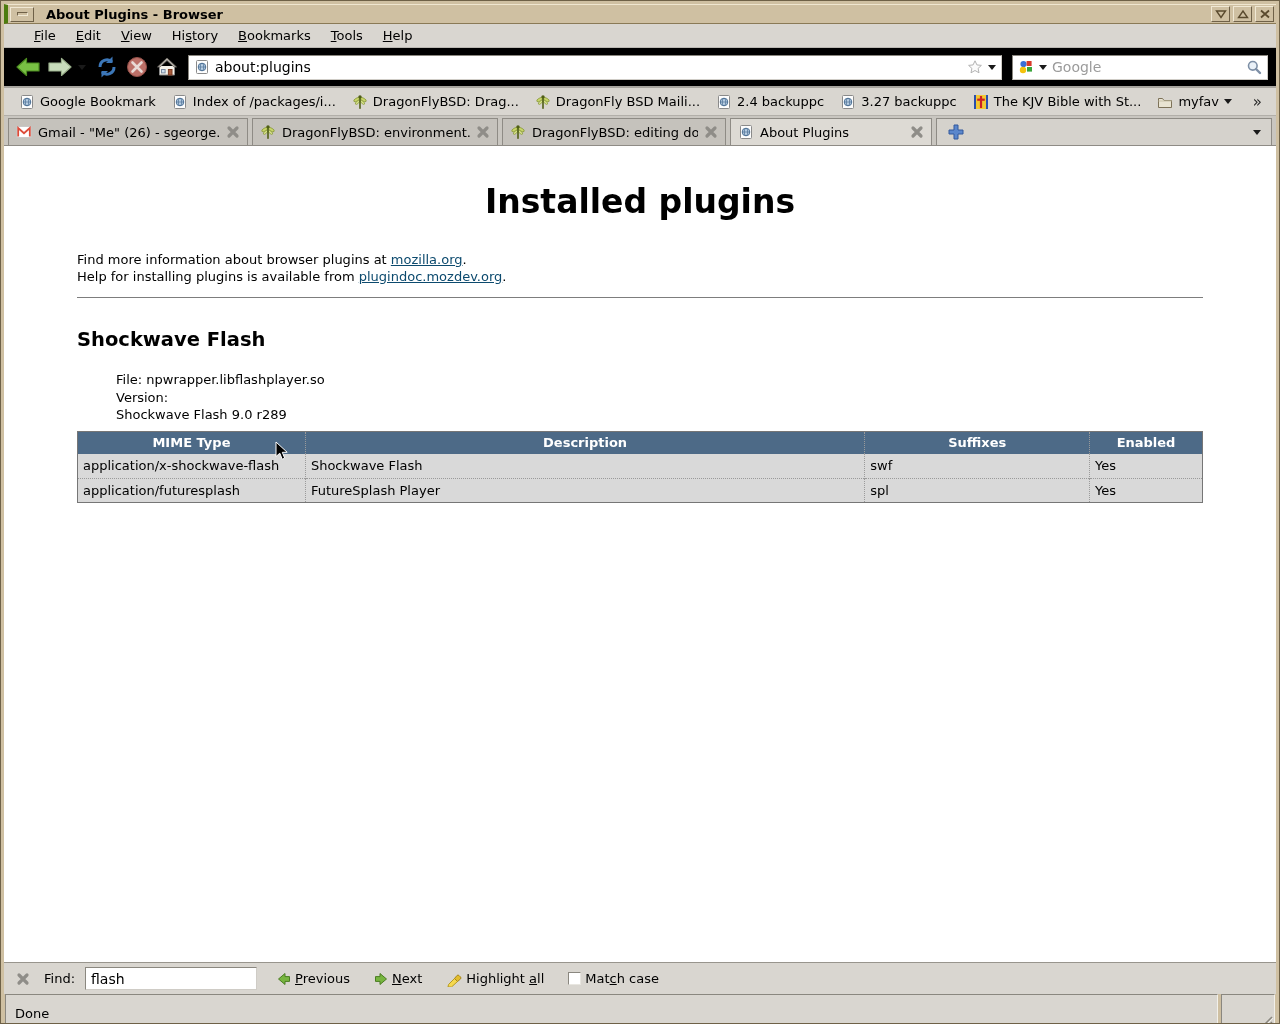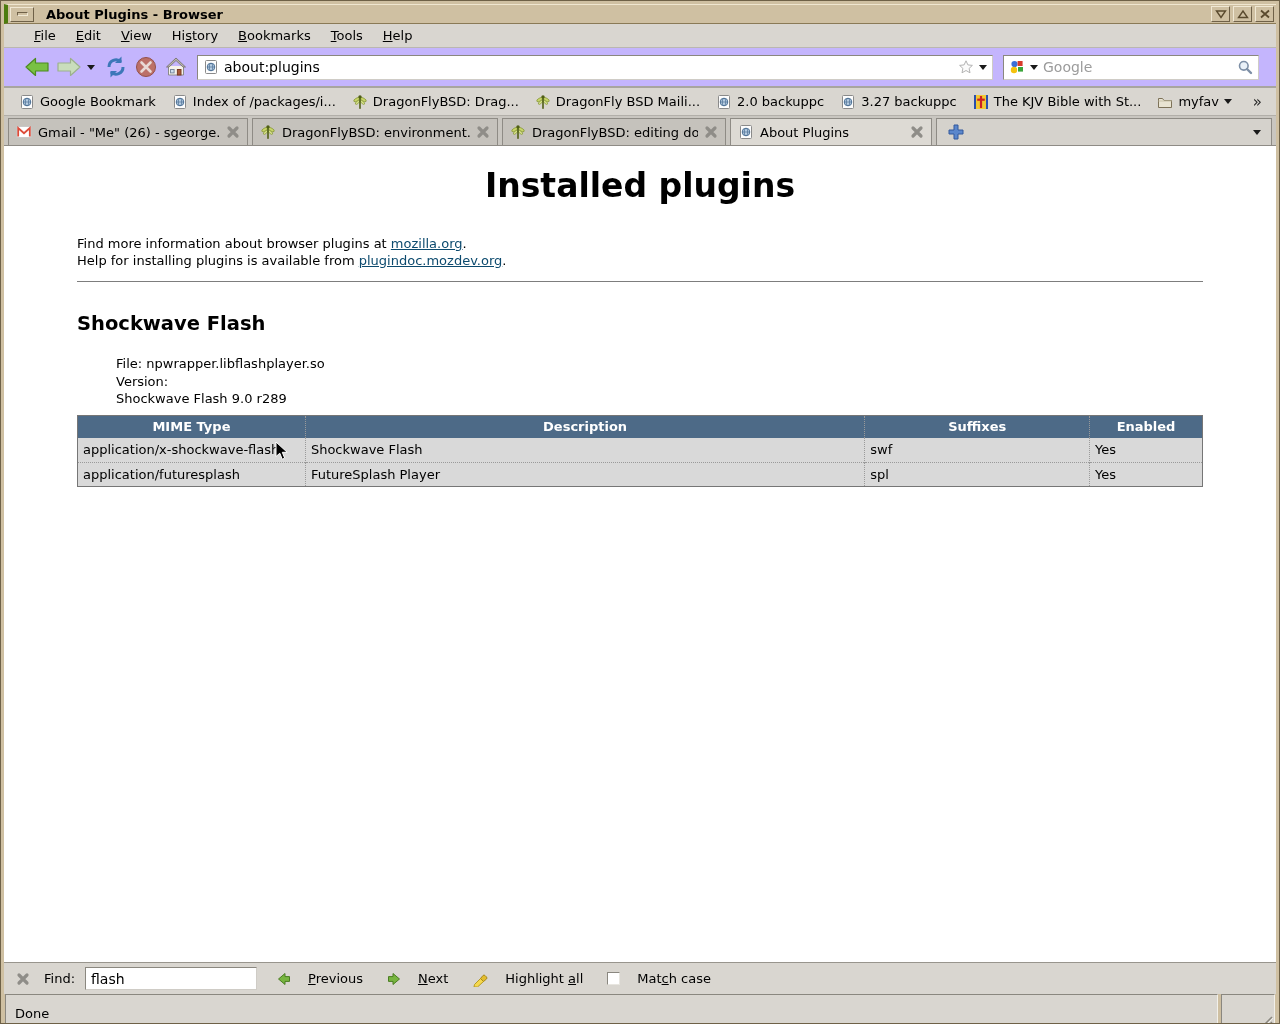--- a/index.html
+++ b/index.html
@@ -43,8 +43,8 @@
   
   .navbar{
     position:absolute; left:4px; top:48px; right:4px; height:40px;
-    background:#c4b5fd; border-bottom:2px solid #a8a59f;
-    display:flex; align-items:center; padding:0 17px;
+    background:#000000; border-bottom:2px solid #a8a59f;
+    display:flex; align-items:center; padding:0 8px;
   }
   .nav-btn{ display:flex; align-items:center; justify-content:center; height:32px; padding:0 3px; }
   .caret{ width:0; height:0; border-left:4px solid transparent; border-right:4px solid transparent; border-top:5px solid #1a1a1a; }

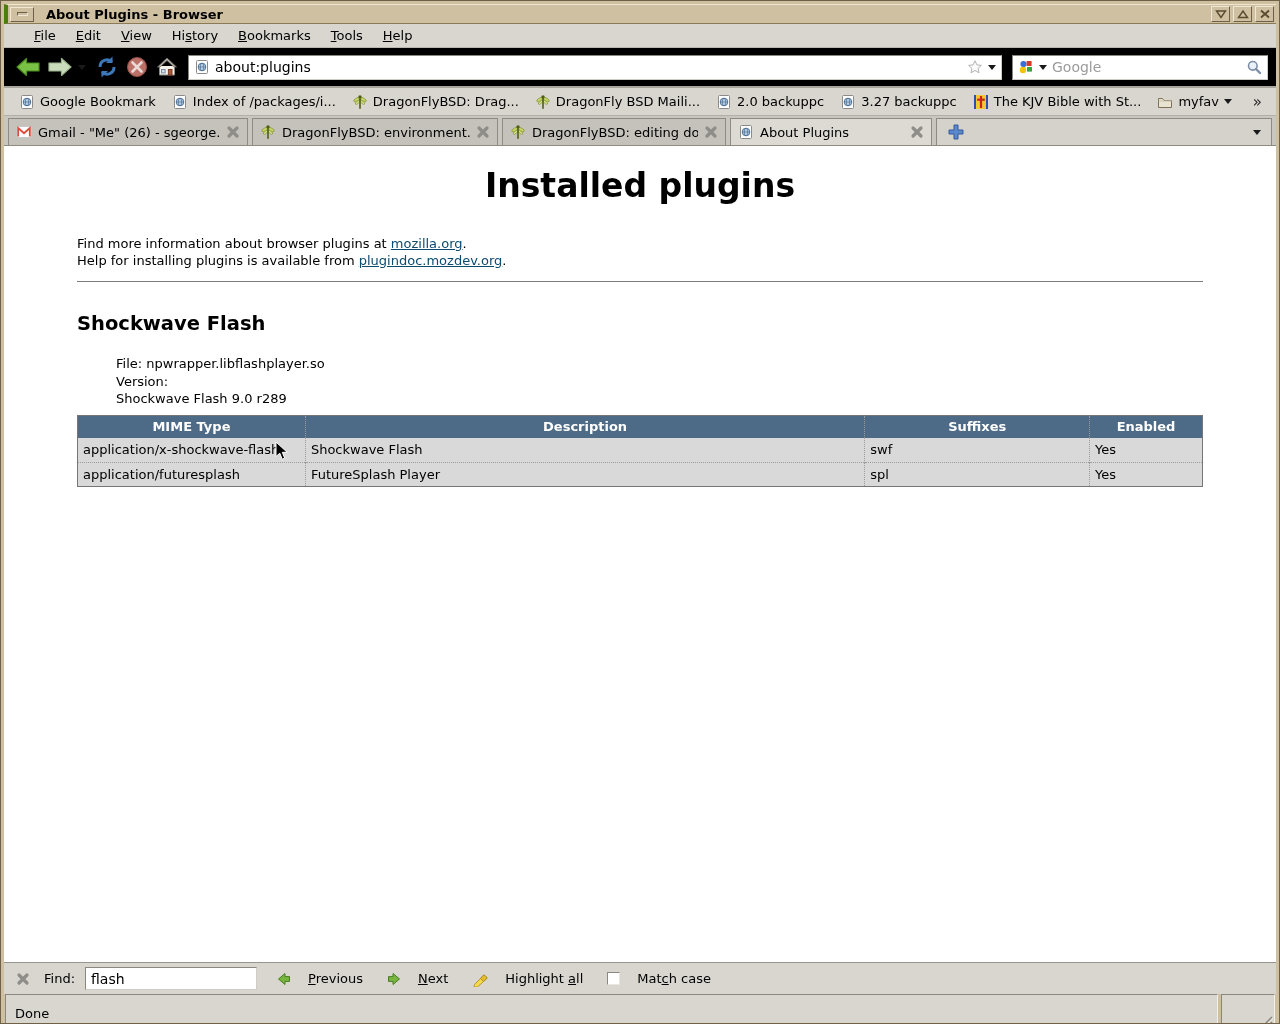--- a/index.html
+++ b/index.html
@@ -342,7 +342,7 @@
     <svg class="i16">
         <use href="#sym-page"></use>
       </svg>
-    <span>2.0 backuppc</span>
+    <span>2.4 backuppc</span>
   </div>
   <div class="bm">
     <svg class="i16">

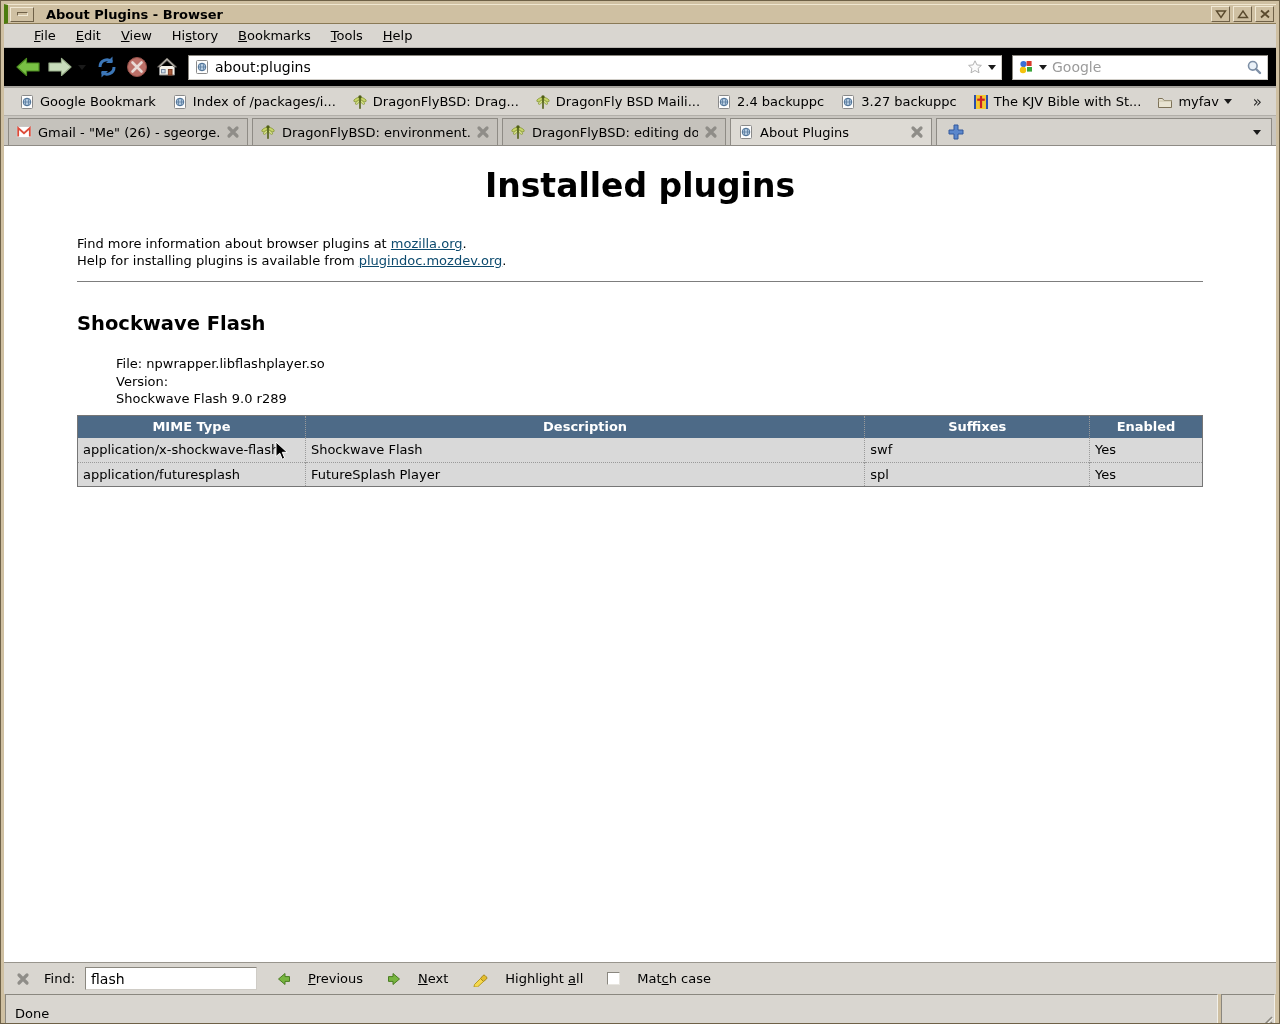--- a/index.html
+++ b/index.html
@@ -91,7 +91,7 @@
 
   
   .content{ position:absolute; left:4px; top:146px; right:4px; height:816px; background:#fff; overflow:hidden; }
-  .page-h1{ text-align:center; padding-top:20px; font-size:33px; font-weight:bold; }
+  .page-h1{ text-align:center; padding-top:36px; font-size:33px; font-weight:bold; }
   .intro{ margin:30px 0 0 73px; line-height:17px; }
   .intro a{ color:#0c4a6e; text-decoration:underline; cursor:pointer; }
   .page-hr{ margin:12px 0 0 73px; width:1126px; border:0; border-top:1px solid #7d7d7d; }

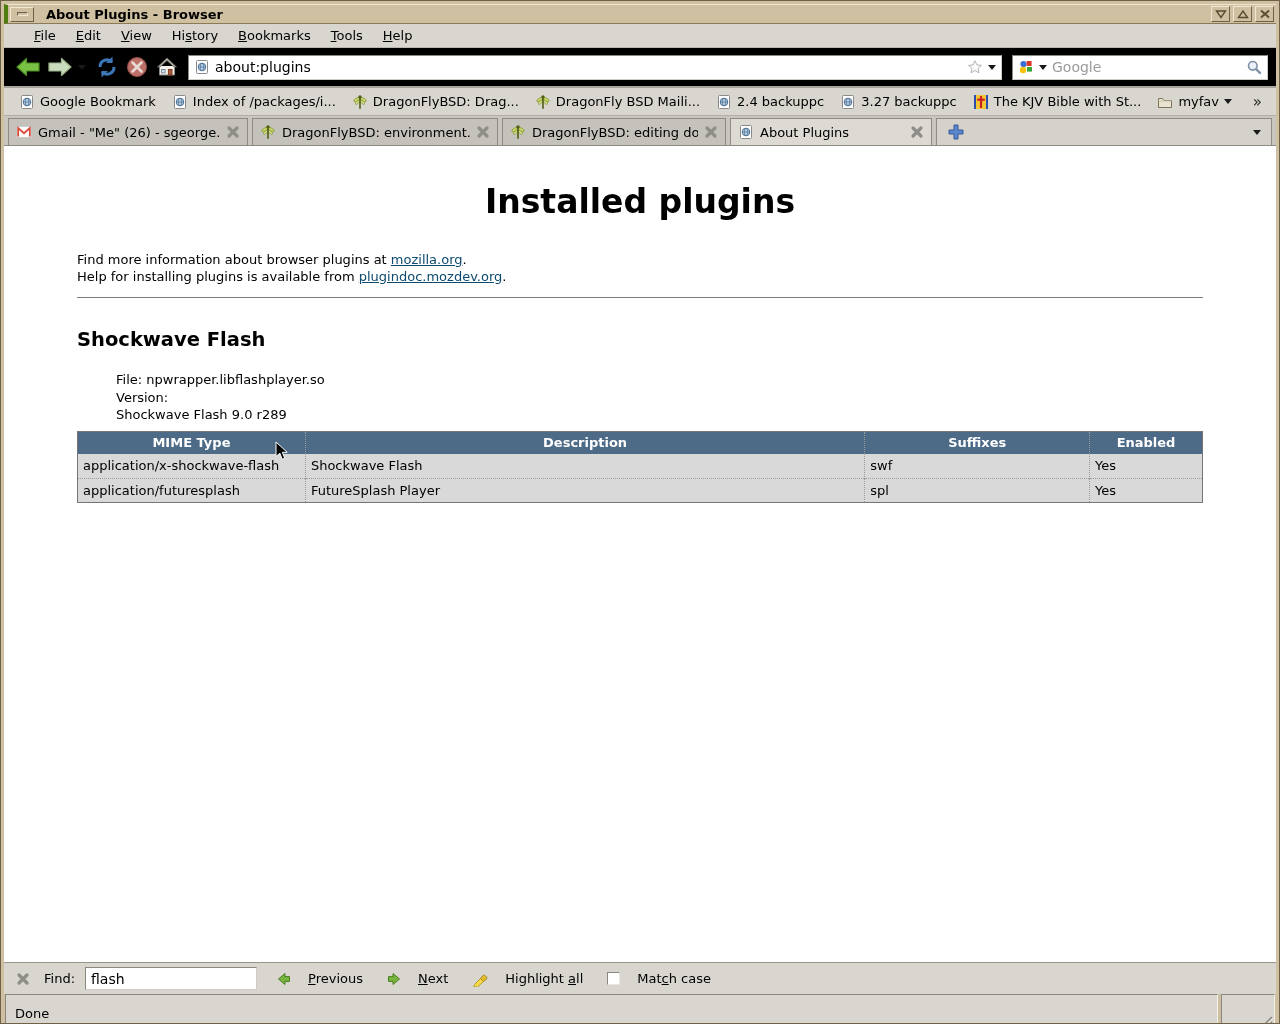--- a/index.html
+++ b/index.html
@@ -113,7 +113,7 @@
   .find-close{ display:flex; margin-right:4px; }
   .find-input{ width:172px; height:23px; background:#fff;
     border:1px solid; border-color:#8a877f #cfccc6 #cfccc6 #8a877f; padding:2px 5px; }
-  .find-btn{ display:flex; align-items:center; gap:17px; padding:2px 4px; margin-left:6px; }
+  .find-btn{ display:flex; align-items:center; gap:4px; padding:2px 4px; margin-left:6px; }
   .checkbox{ width:13px; height:13px; background:#fff; border:1px solid; border-color:#8a877f #e8e6e0 #e8e6e0 #8a877f; }
 
   

